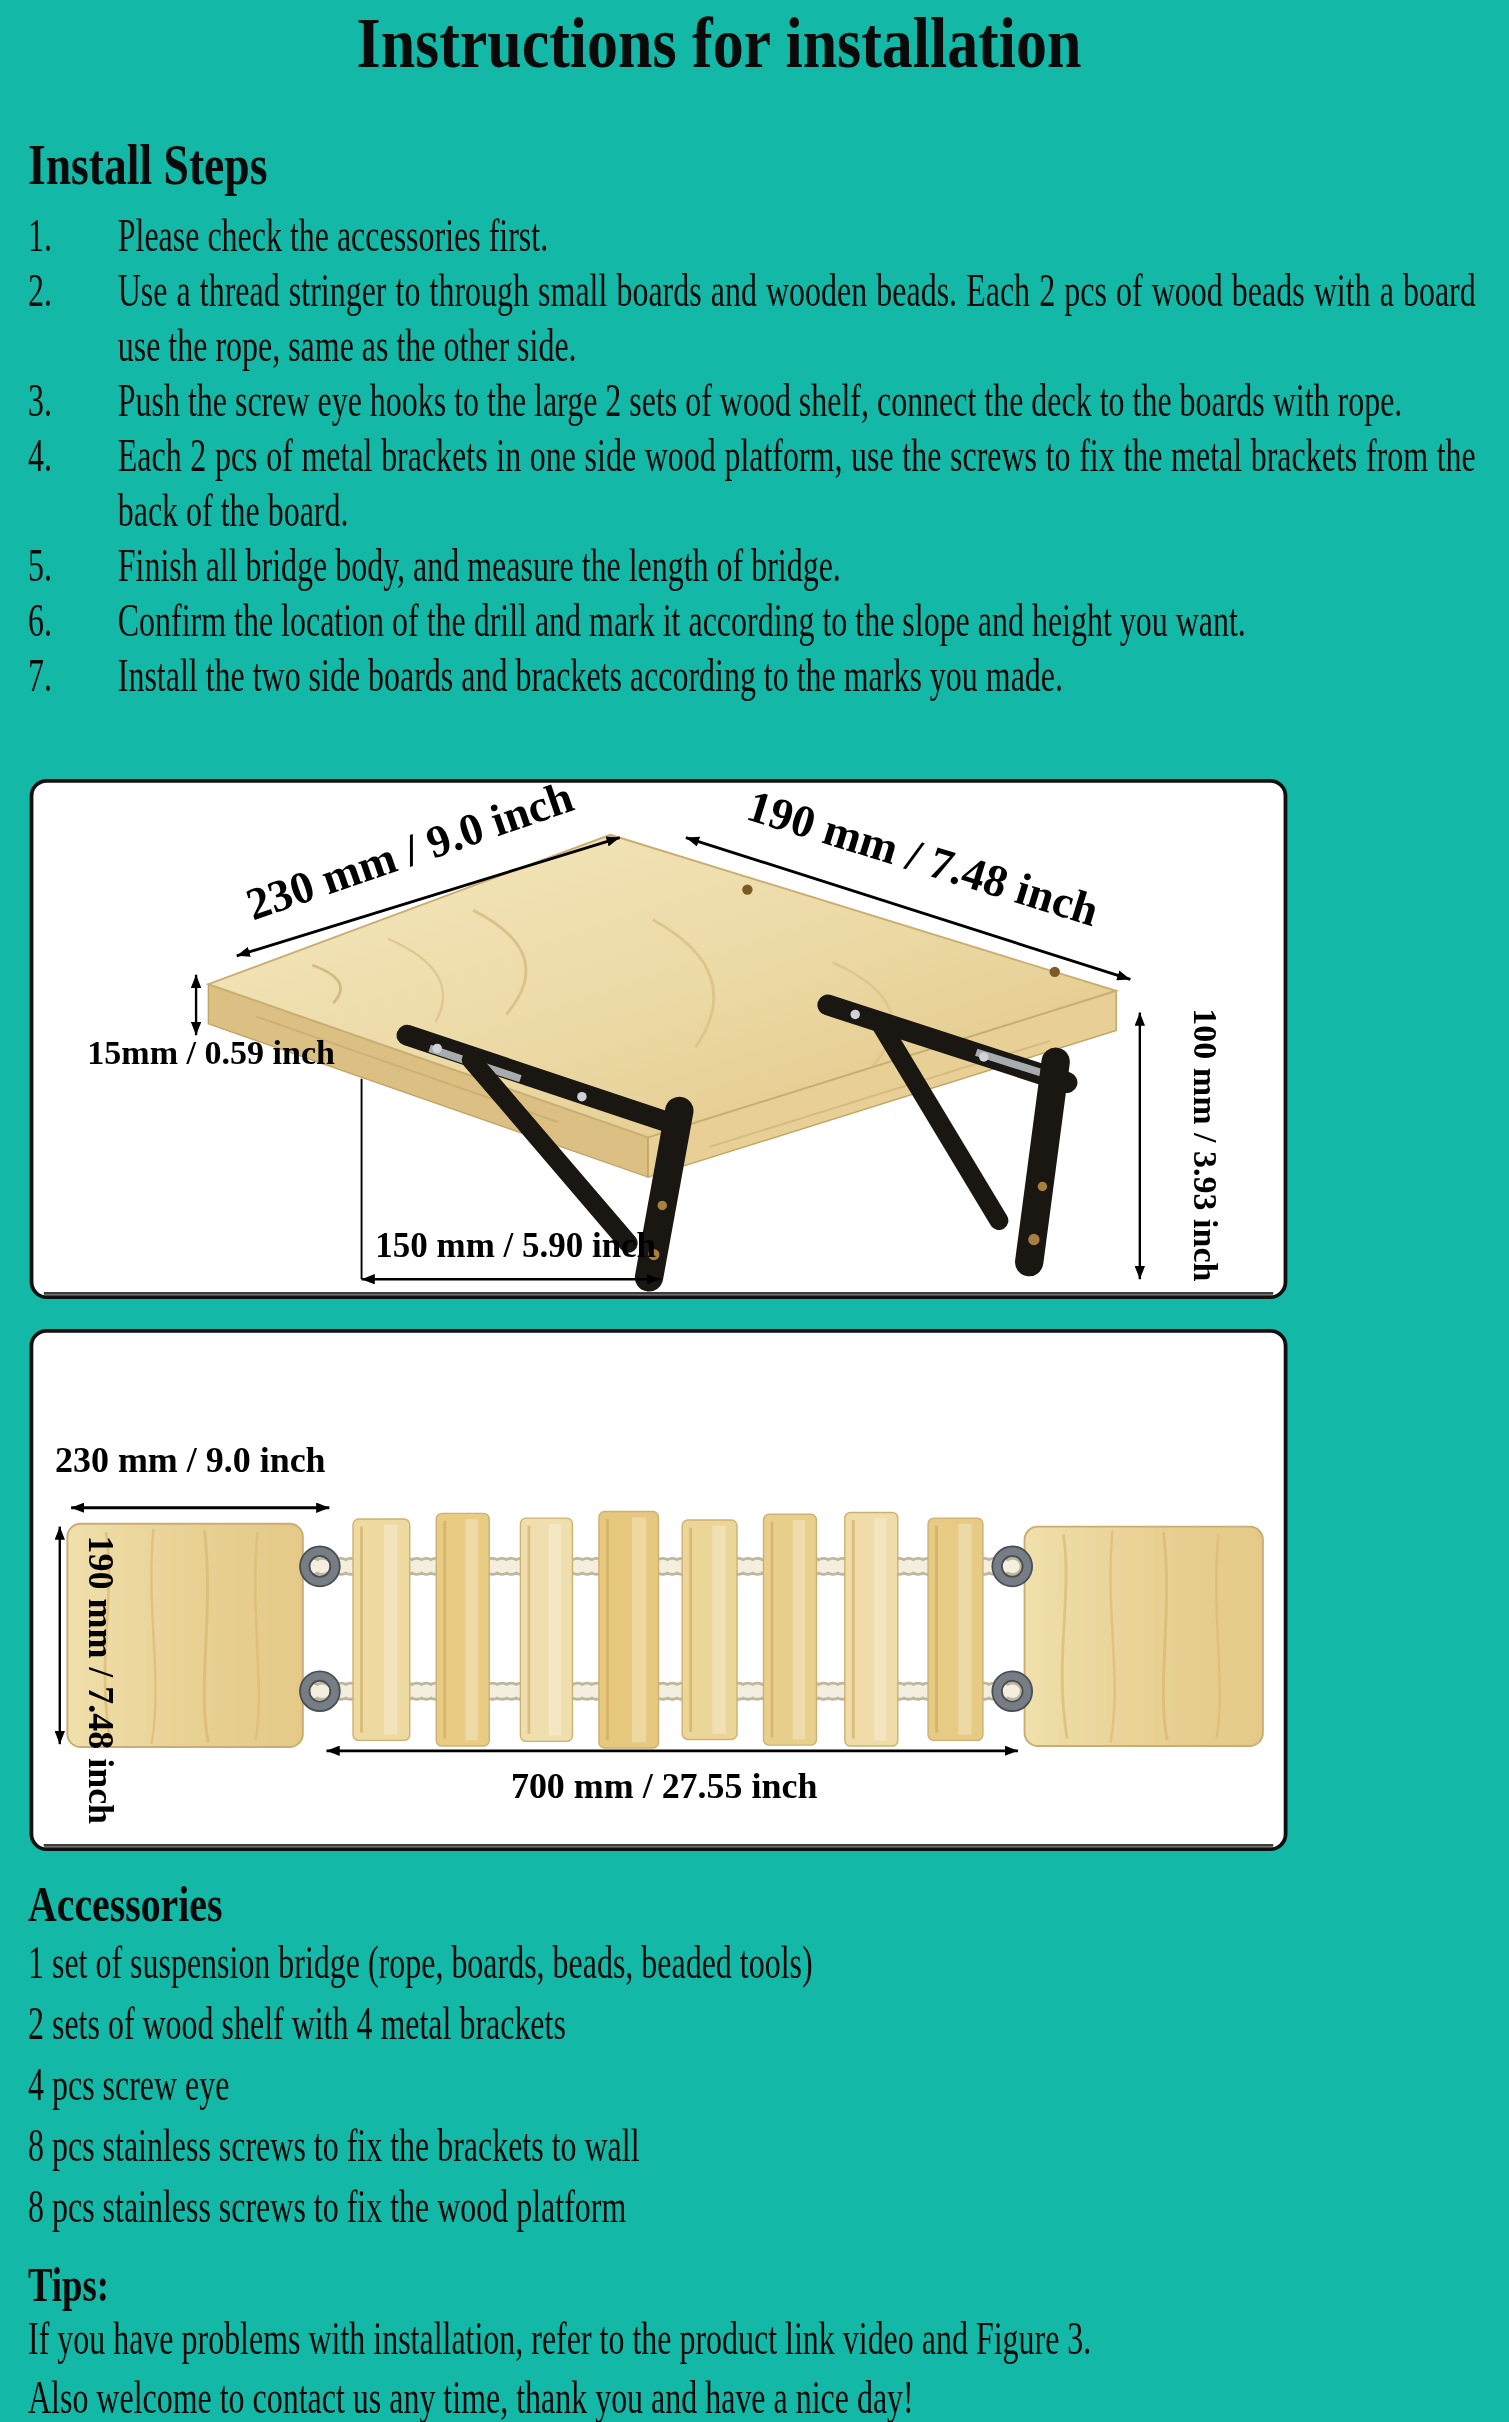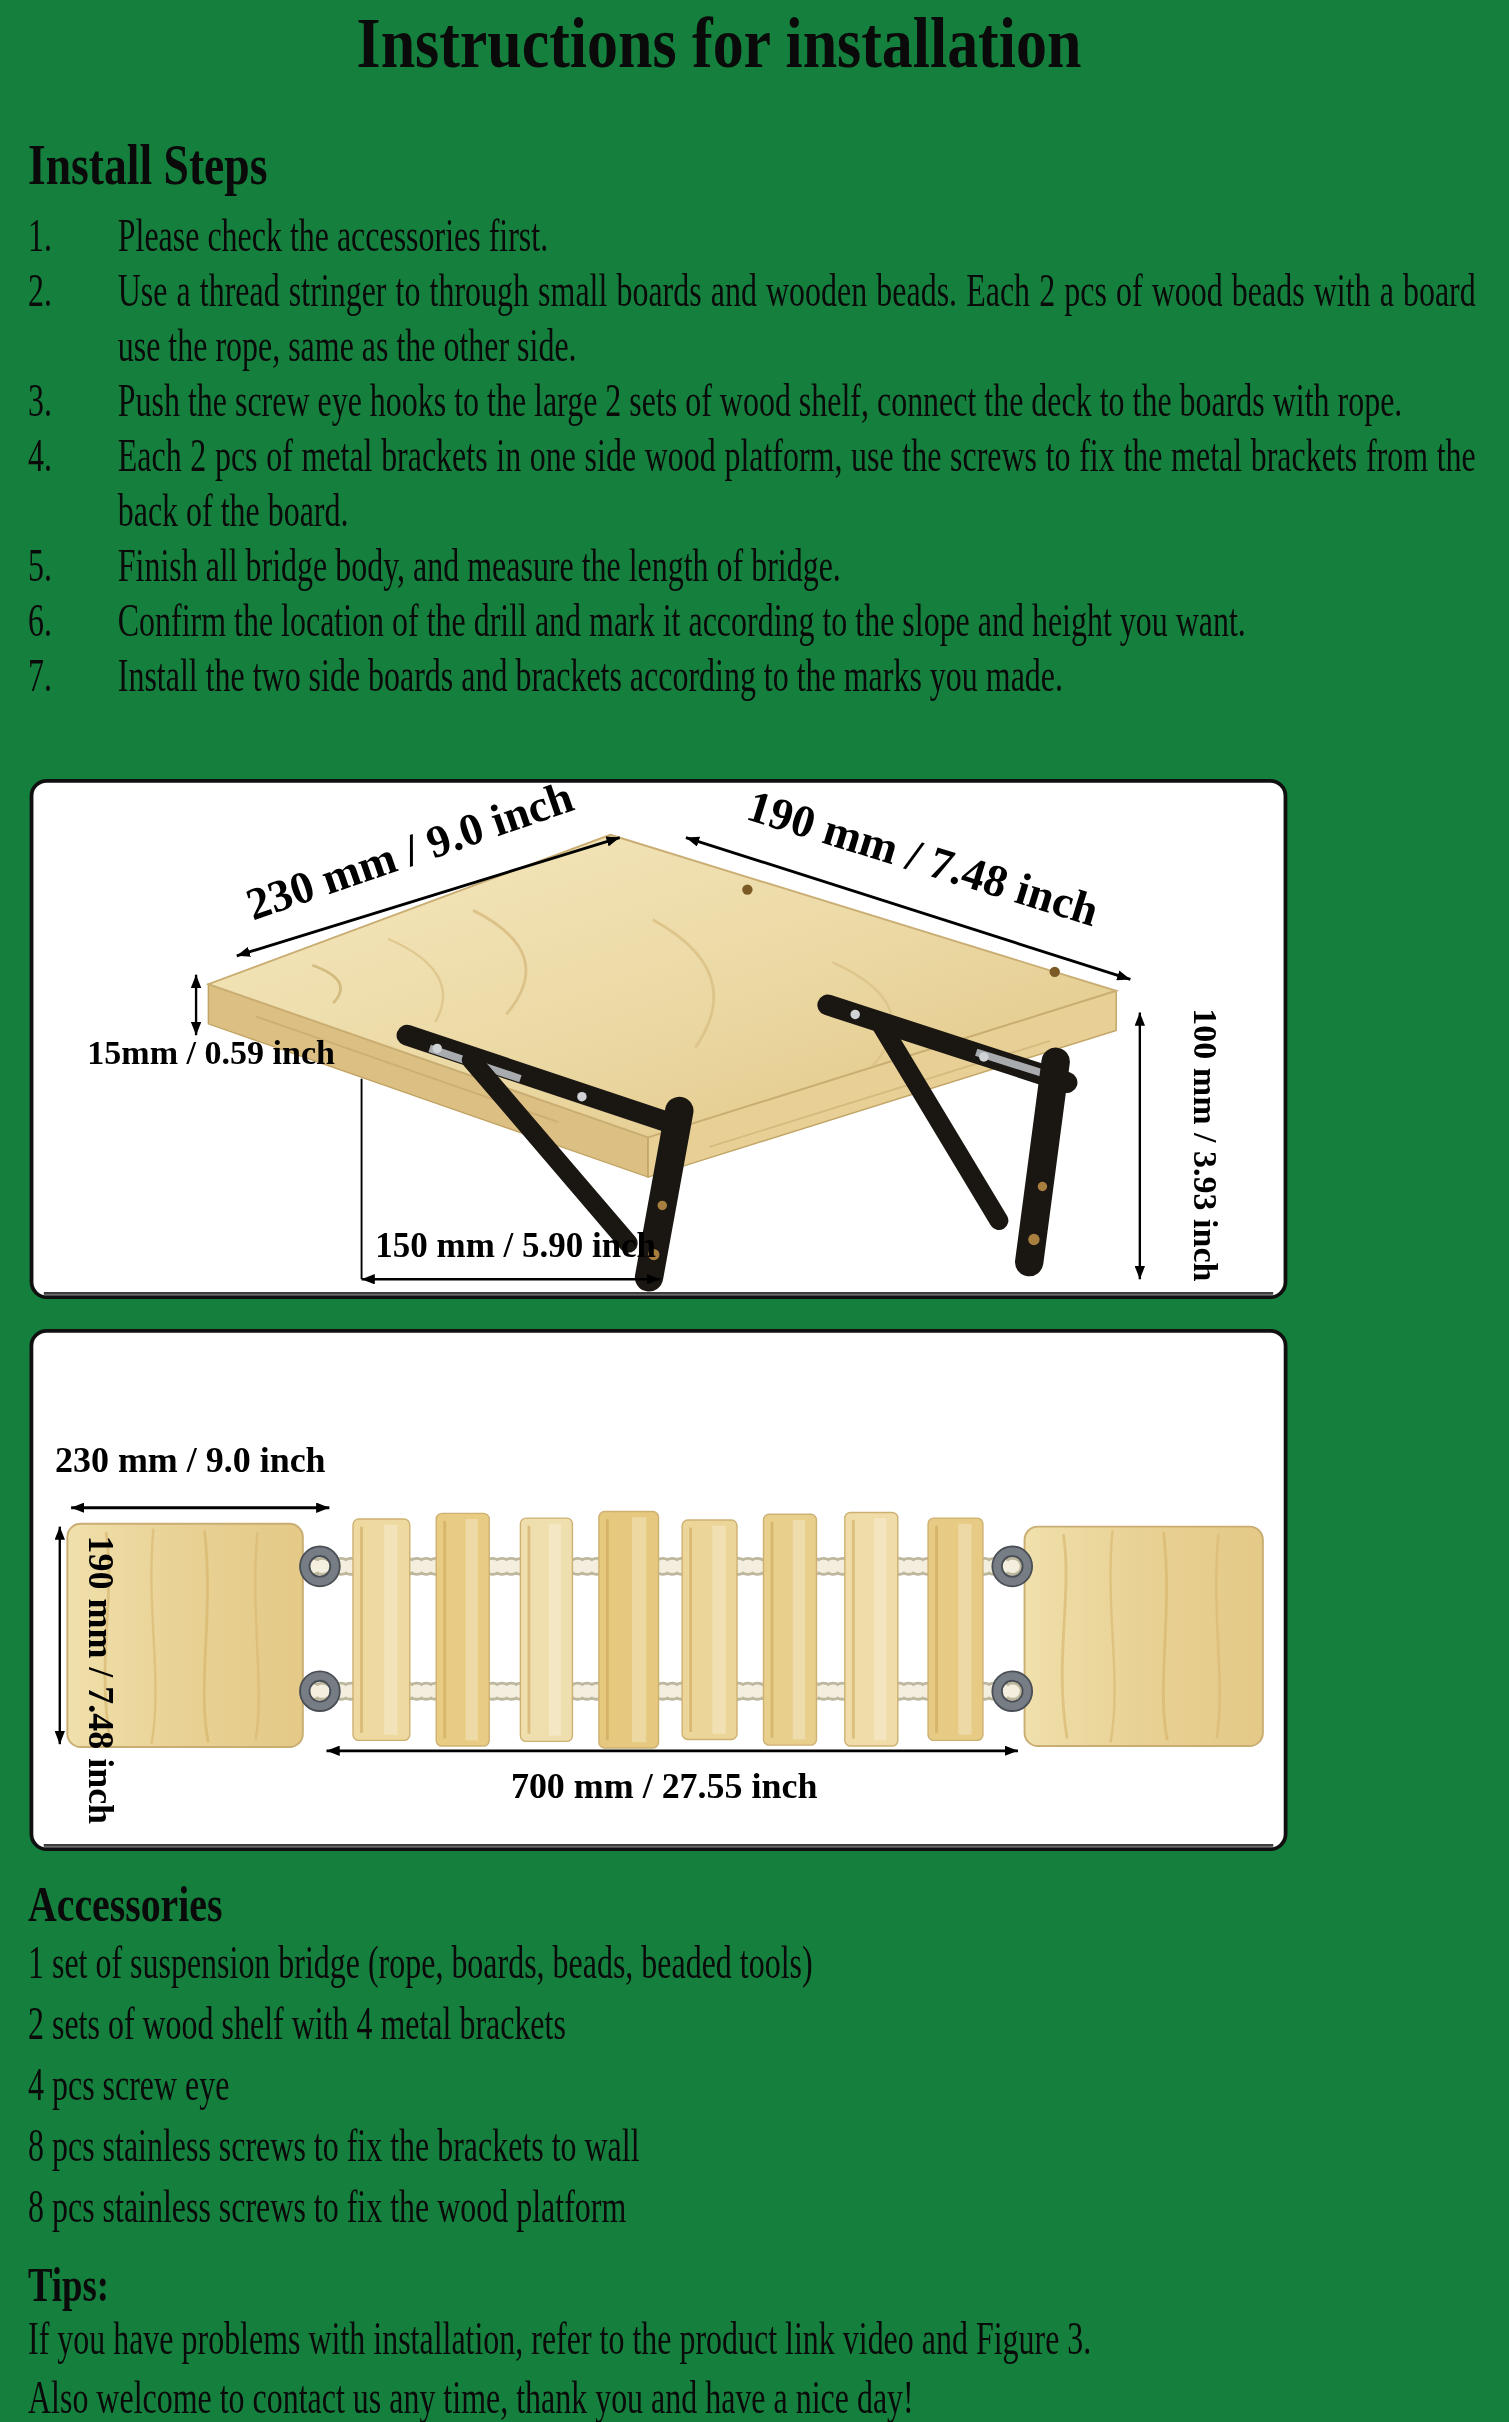--- a/index.html
+++ b/index.html
@@ -4,7 +4,7 @@
 <style>
   html,body{margin:0;padding:0;background:#888;}
   .page{
-    position:relative;width:1509px;height:2423px;background:#15803d;
+    position:relative;width:1509px;height:2423px;background:#14b8a6;
     margin:0 auto;overflow:hidden;
     font-family:"Liberation Serif","DejaVu Serif",serif;color:#0a0a0a;
   }

